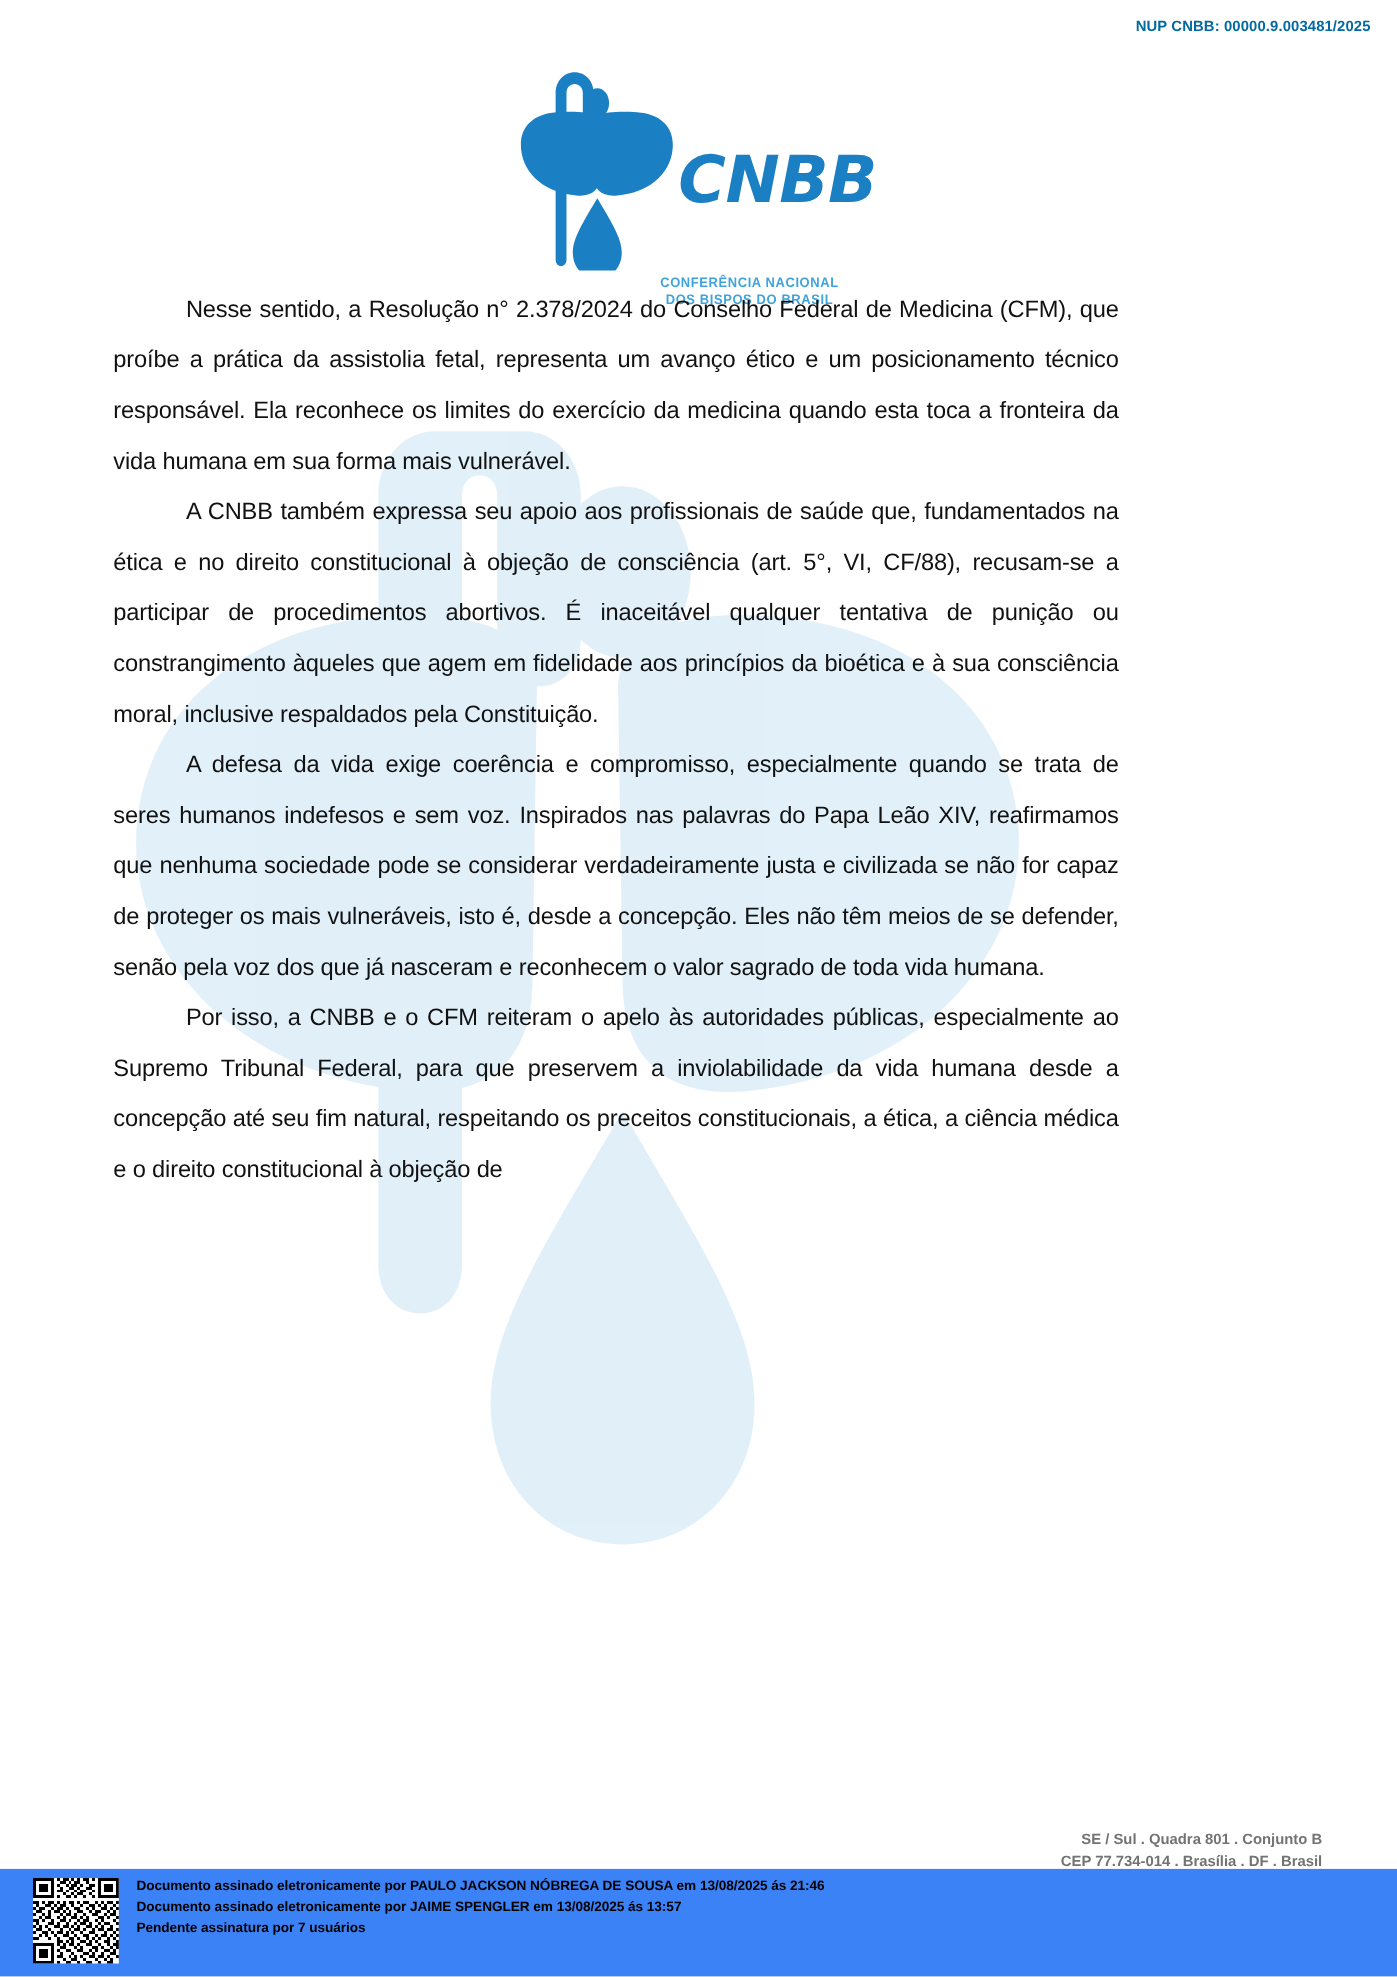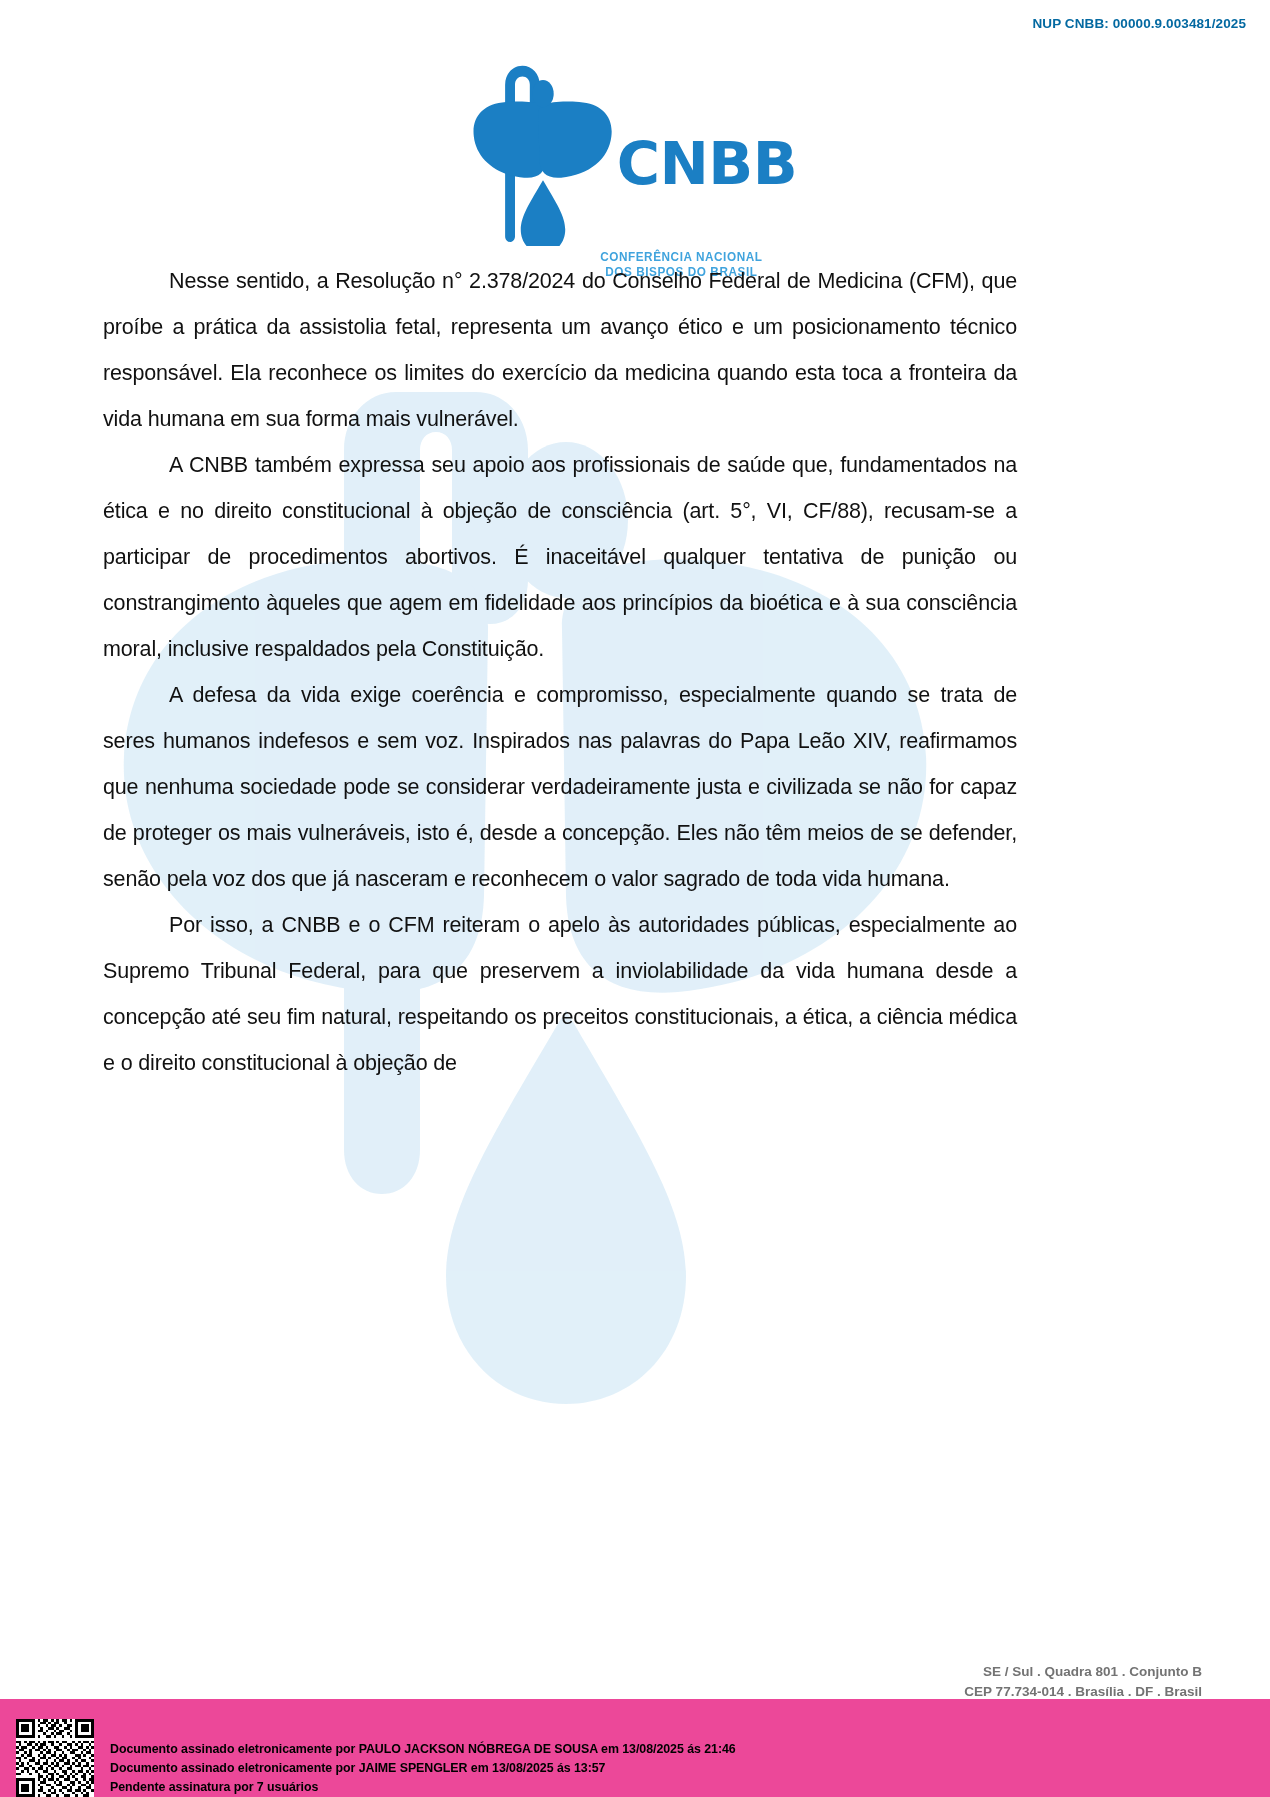--- a/index.html
+++ b/index.html
@@ -58,6 +58,7 @@
     display: flex;
     align-items: center;
     justify-content: flex-end;
+    font-style: italic;
   }
   .logo-mark { display: block; }
   .logo-word {

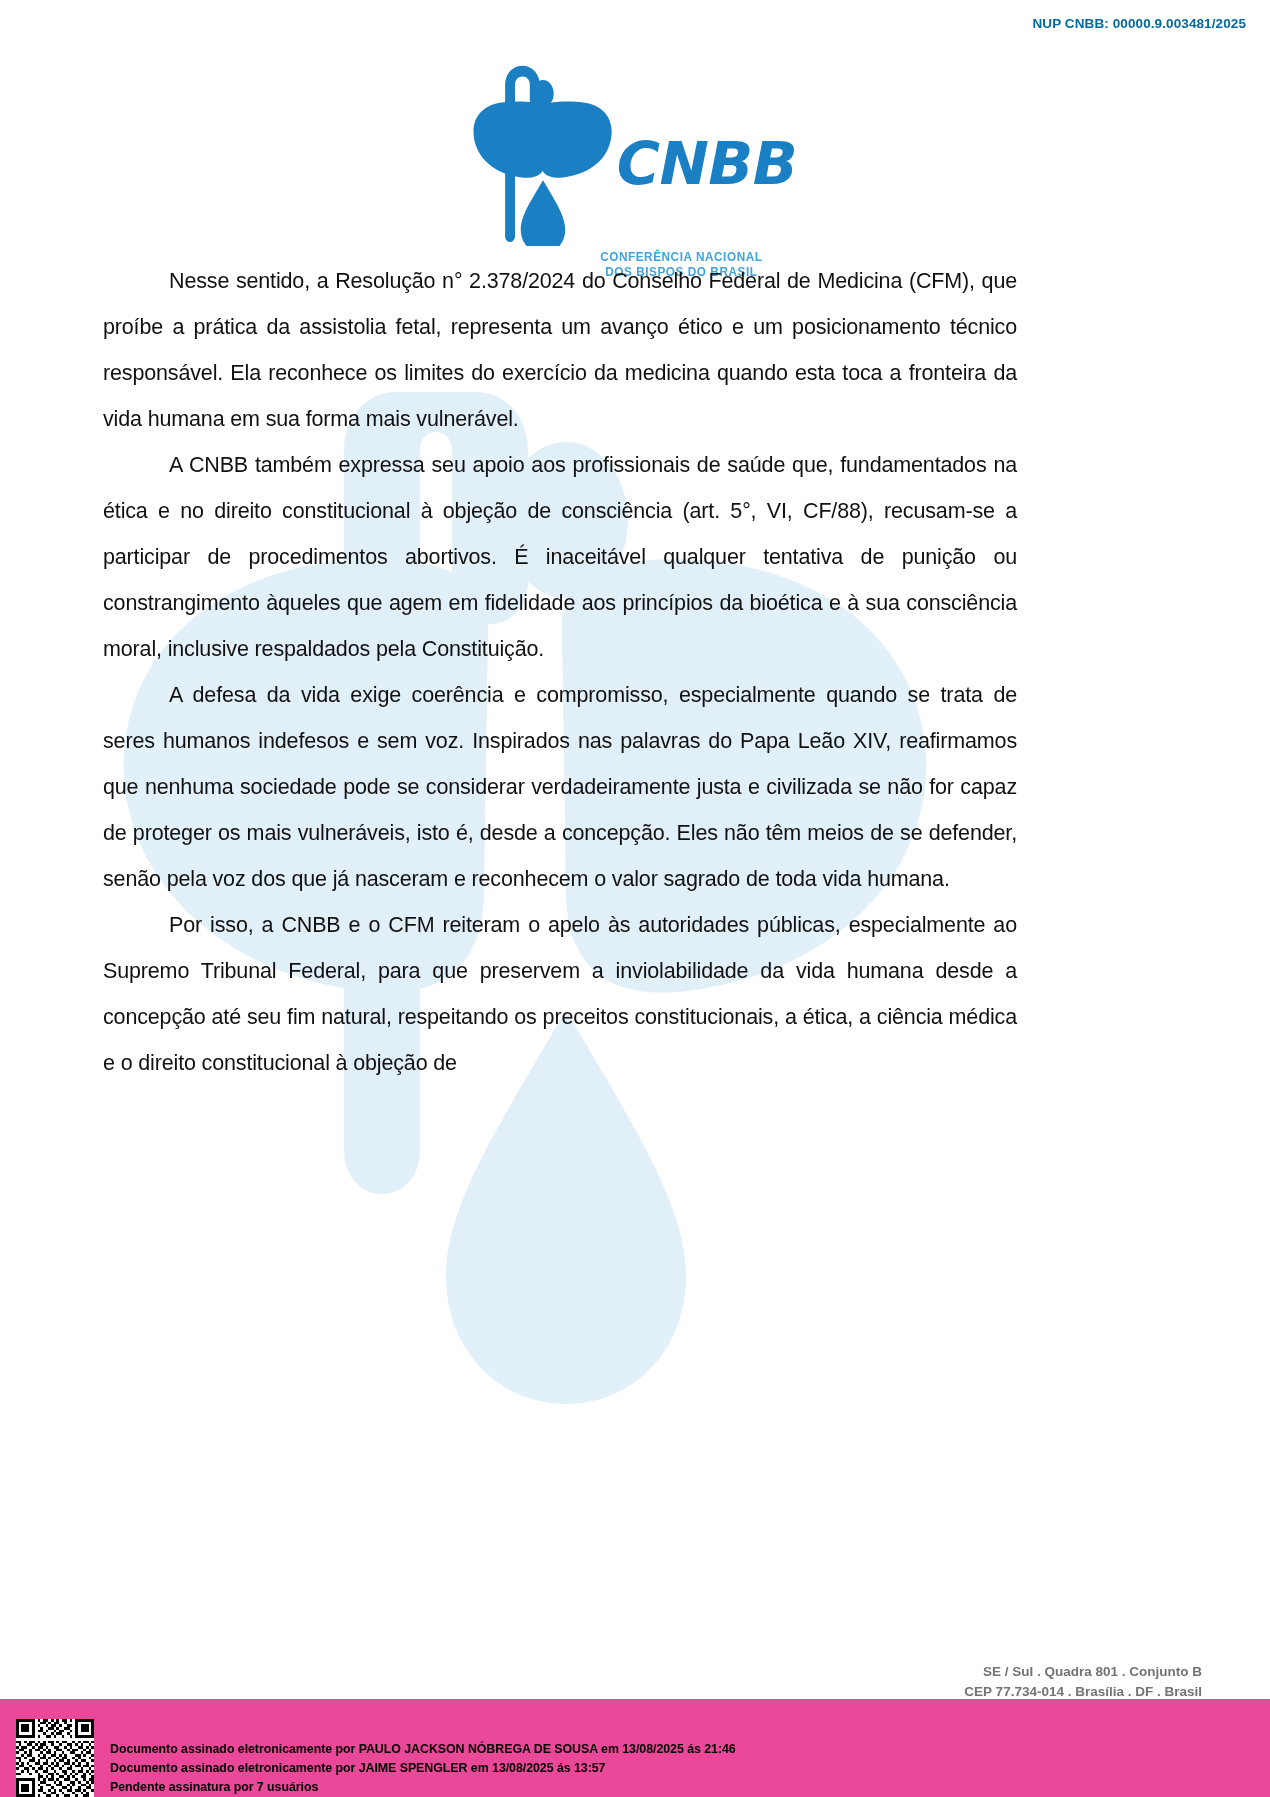--- a/index.html
+++ b/index.html
@@ -140,11 +140,12 @@
     right: 0;
     bottom: 0;
     height: 92px;
-    background: #ec4899;
+    background: #3b82f6;
     z-index: 5;
     display: flex;
-    align-items: flex-end;
+    align-items: flex-start;
     padding-top: 6px;
+    padding-left: 14px;
   }
   .qr {
     margin-left: 16px;

